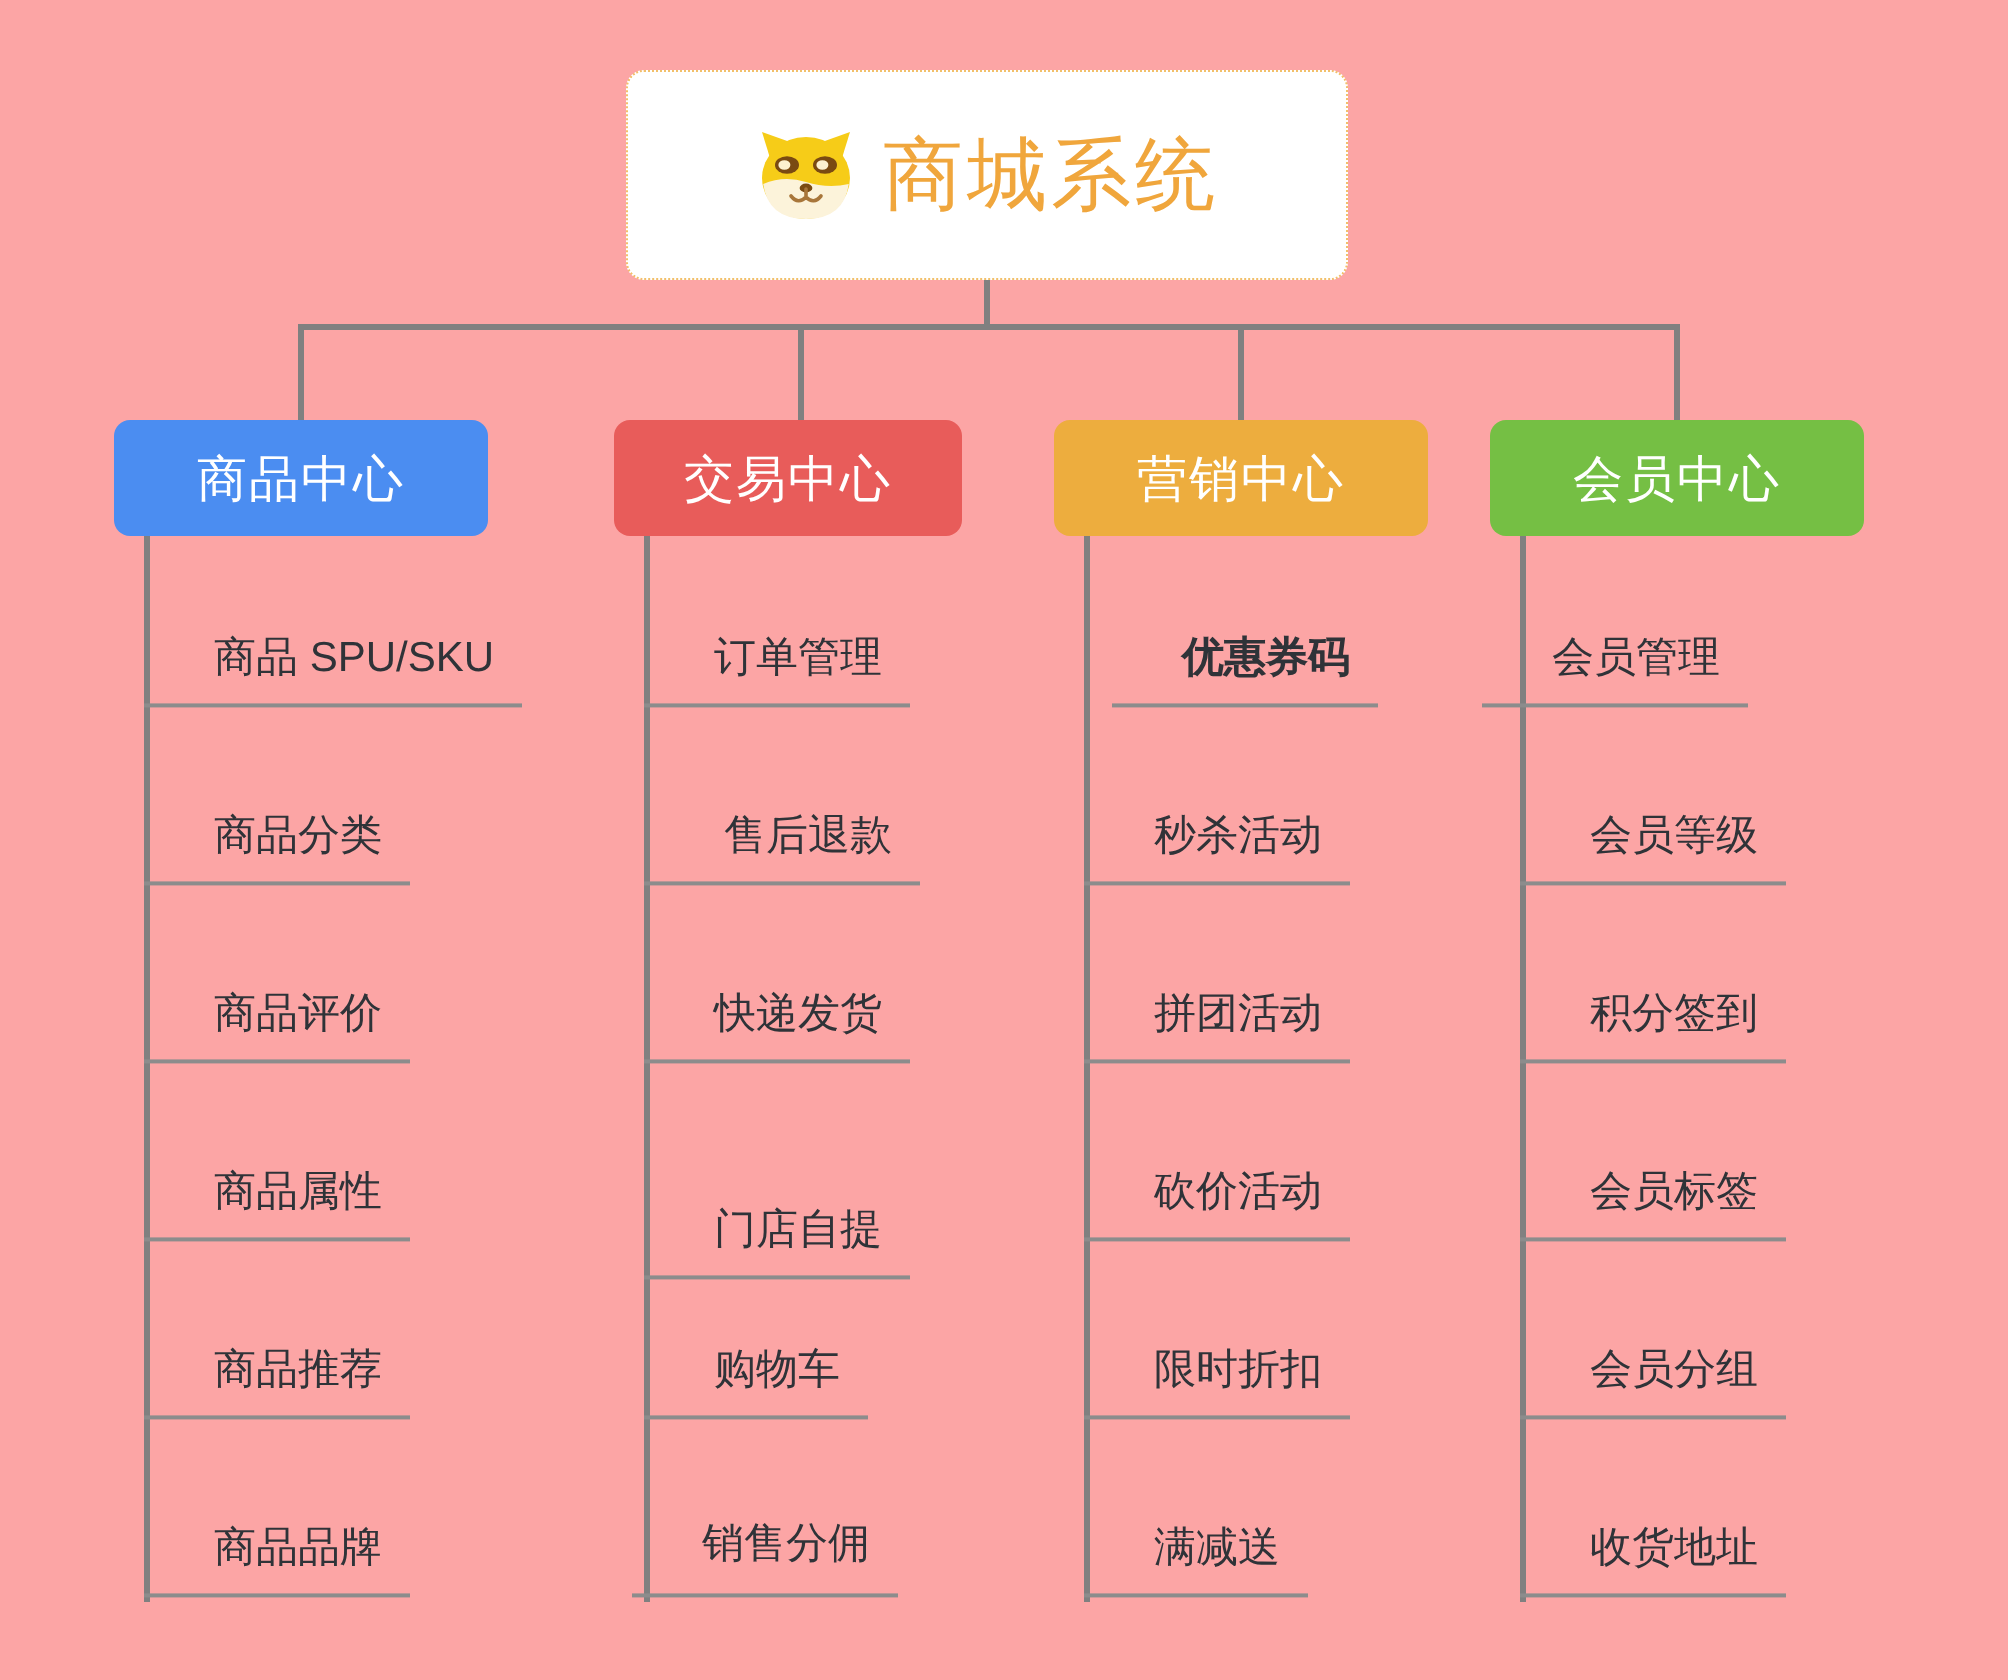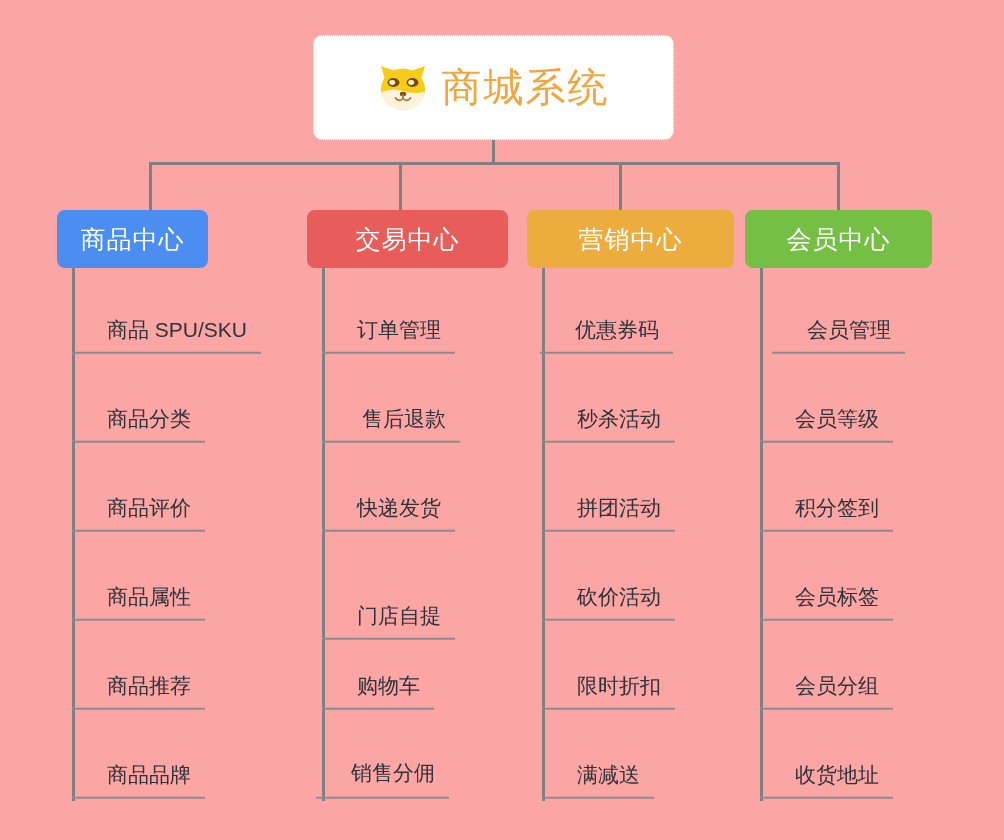--- a/index.html
+++ b/index.html
@@ -86,7 +86,7 @@
       <div class="conn" style="left: 491.5px; top: 140px; width: 3px; height: 25px;"></div>
       <div class="conn" style="left: 149px; top: 162px; width: 691px; height: 3px;"></div>
       <div class="conn" style="left: 149px; top: 162px; width: 3px; height: 48px;"></div>
-      <div class="branch-box" style="left: 57px; width: 151px; background: rgb(75, 141, 241);">
+      <div class="branch-box" style="left: 57px; width: 187px; background: rgb(75, 141, 241);">
         <span>商品中心</span>
       </div>
       <div class="trunk" style="left: 72px; height: 533px;"></div>

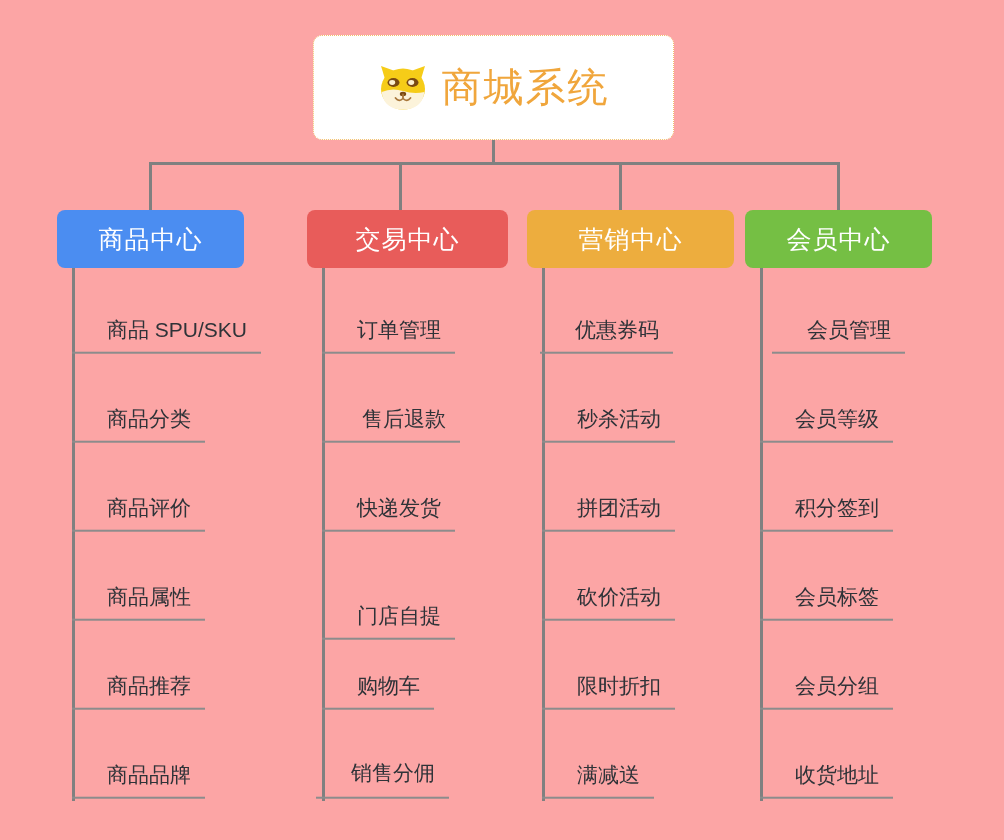--- a/index.html
+++ b/index.html
@@ -97,7 +97,7 @@
       <div class="topic-item" style="left: 72px; top: 710px;">商品推荐</div>
       <div class="topic-item" style="left: 72px; top: 799px; text-align: right;">商品品牌</div>
       <div class="conn" style="left: 399px; top: 162px; width: 3px; height: 48px;"></div>
-      <div class="branch-box" style="left: 307px; width: 201px; background: rgb(232, 92, 90);">
+      <div class="branch-box" style="left: 307px; width: 174px; background: rgb(232, 92, 90);">
         <span>交易中心</span>
       </div>
       <div class="trunk" style="left: 322px; height: 533px;"></div>

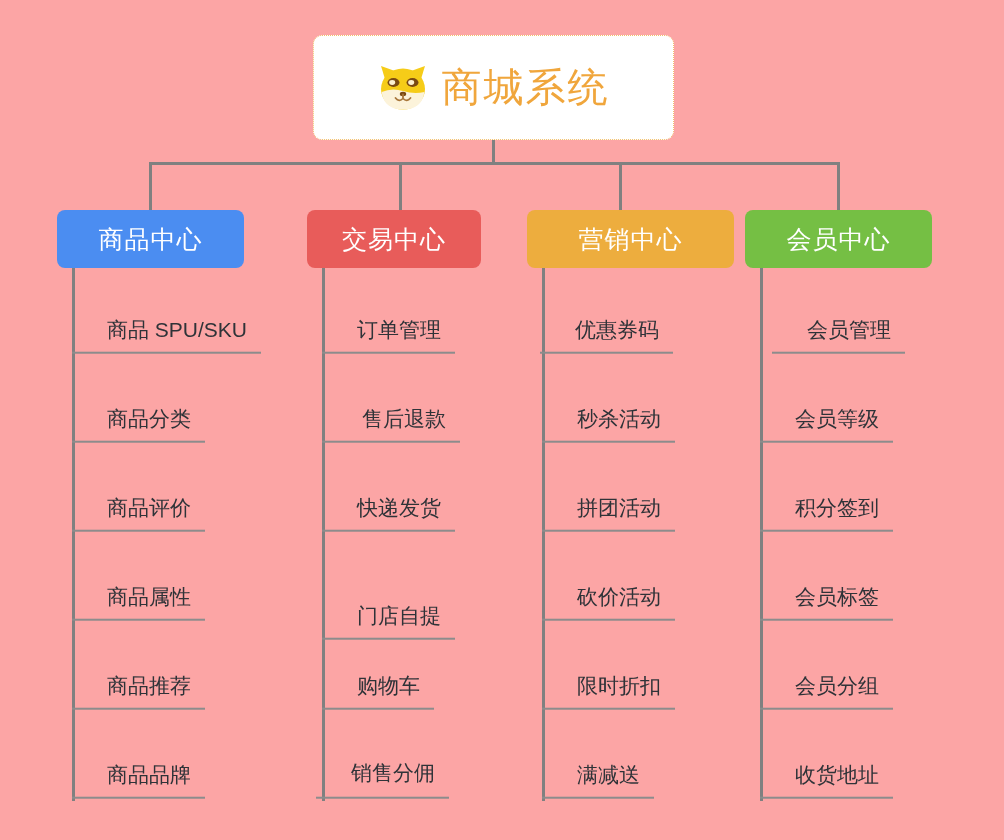--- a/index.html
+++ b/index.html
@@ -108,7 +108,7 @@
       <div class="topic-item" style="left: 322px; top: 710px;">购物车</div>
       <div class="topic-item" style="left: 316px; top: 799px; font-family: Liberation Mono, monospace;">销售分佣</div>
       <div class="conn" style="left: 619px; top: 162px; width: 3px; height: 48px;"></div>
-      <div class="branch-box" style="left: 527px; width: 207px; background: rgb(237, 173, 62);">
+      <div class="branch-box" style="left: 527px; width: 187px; background: rgb(237, 173, 62);">
         <span>营销中心</span>
       </div>
       <div class="trunk" style="left: 542px; height: 533px;"></div>

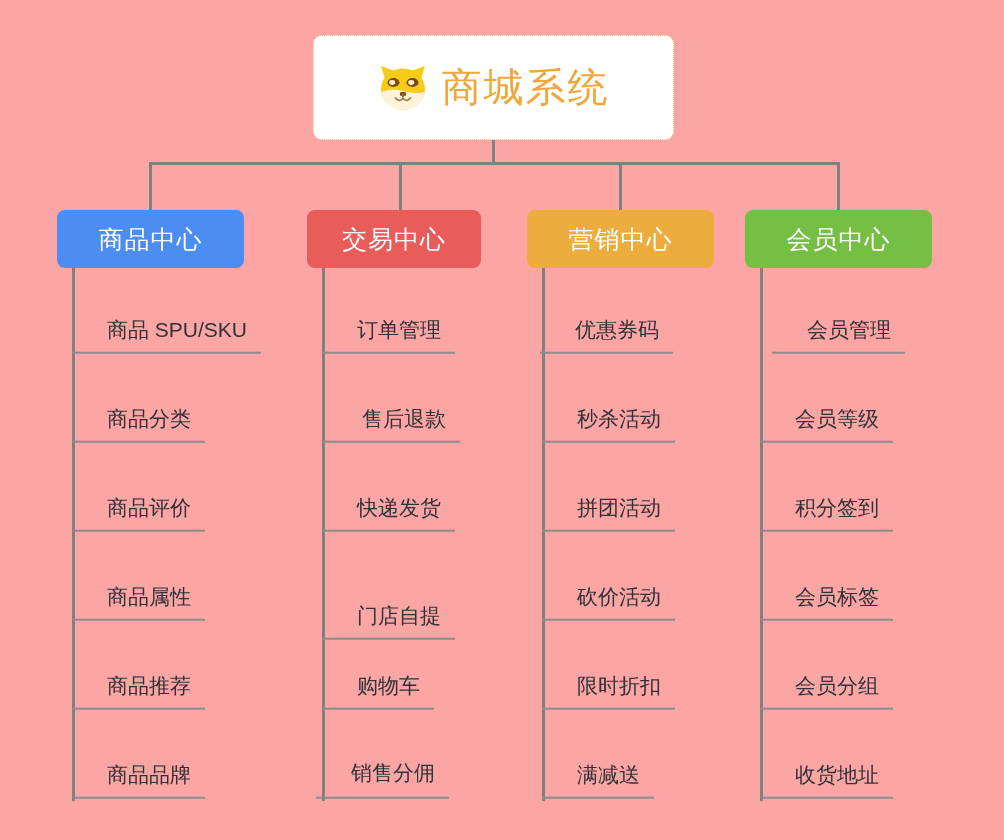--- a/index.html
+++ b/index.html
@@ -112,7 +112,7 @@
         <span>营销中心</span>
       </div>
       <div class="trunk" style="left: 542px; height: 533px;"></div>
-      <div class="topic-item" style="left: 540px; top: 354px;">优惠券码</div>
+      <div class="topic-item" style="left: 556px; top: 354px; font-weight: bold;">优惠券码</div>
       <div class="topic-item" style="left: 542px; top: 443px;">秒杀活动</div>
       <div class="topic-item" style="left: 542px; top: 532px;">拼团活动</div>
       <div class="topic-item" style="left: 542px; top: 621px;">砍价活动</div>

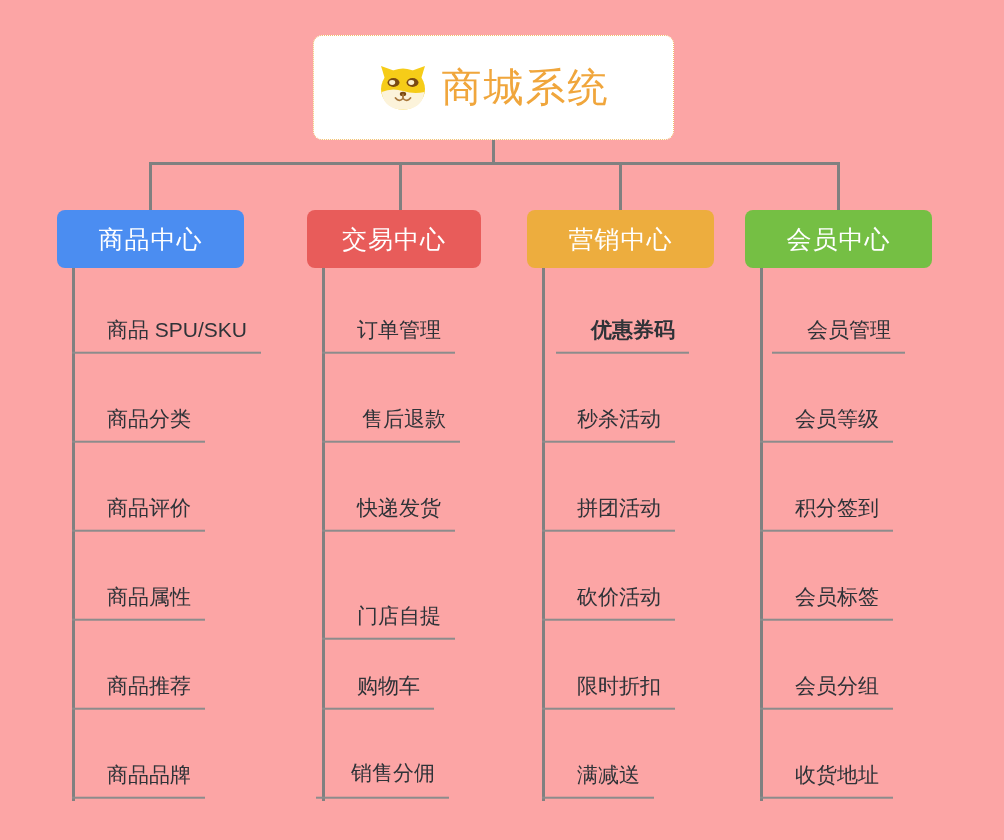--- a/index.html
+++ b/index.html
@@ -123,7 +123,7 @@
         <span>会员中心</span>
       </div>
       <div class="trunk" style="left: 760px; height: 533px;"></div>
-      <div class="topic-item" style="left: 772px; top: 354px; text-align: center;">会员管理</div>
+      <div class="topic-item" style="left: 741px; top: 354px; text-align: center;">会员管理</div>
       <div class="topic-item" style="left: 760px; top: 443px;">会员等级</div>
       <div class="topic-item" style="left: 760px; top: 532px;">积分签到</div>
       <div class="topic-item" style="left: 760px; top: 621px;">会员标签</div>

